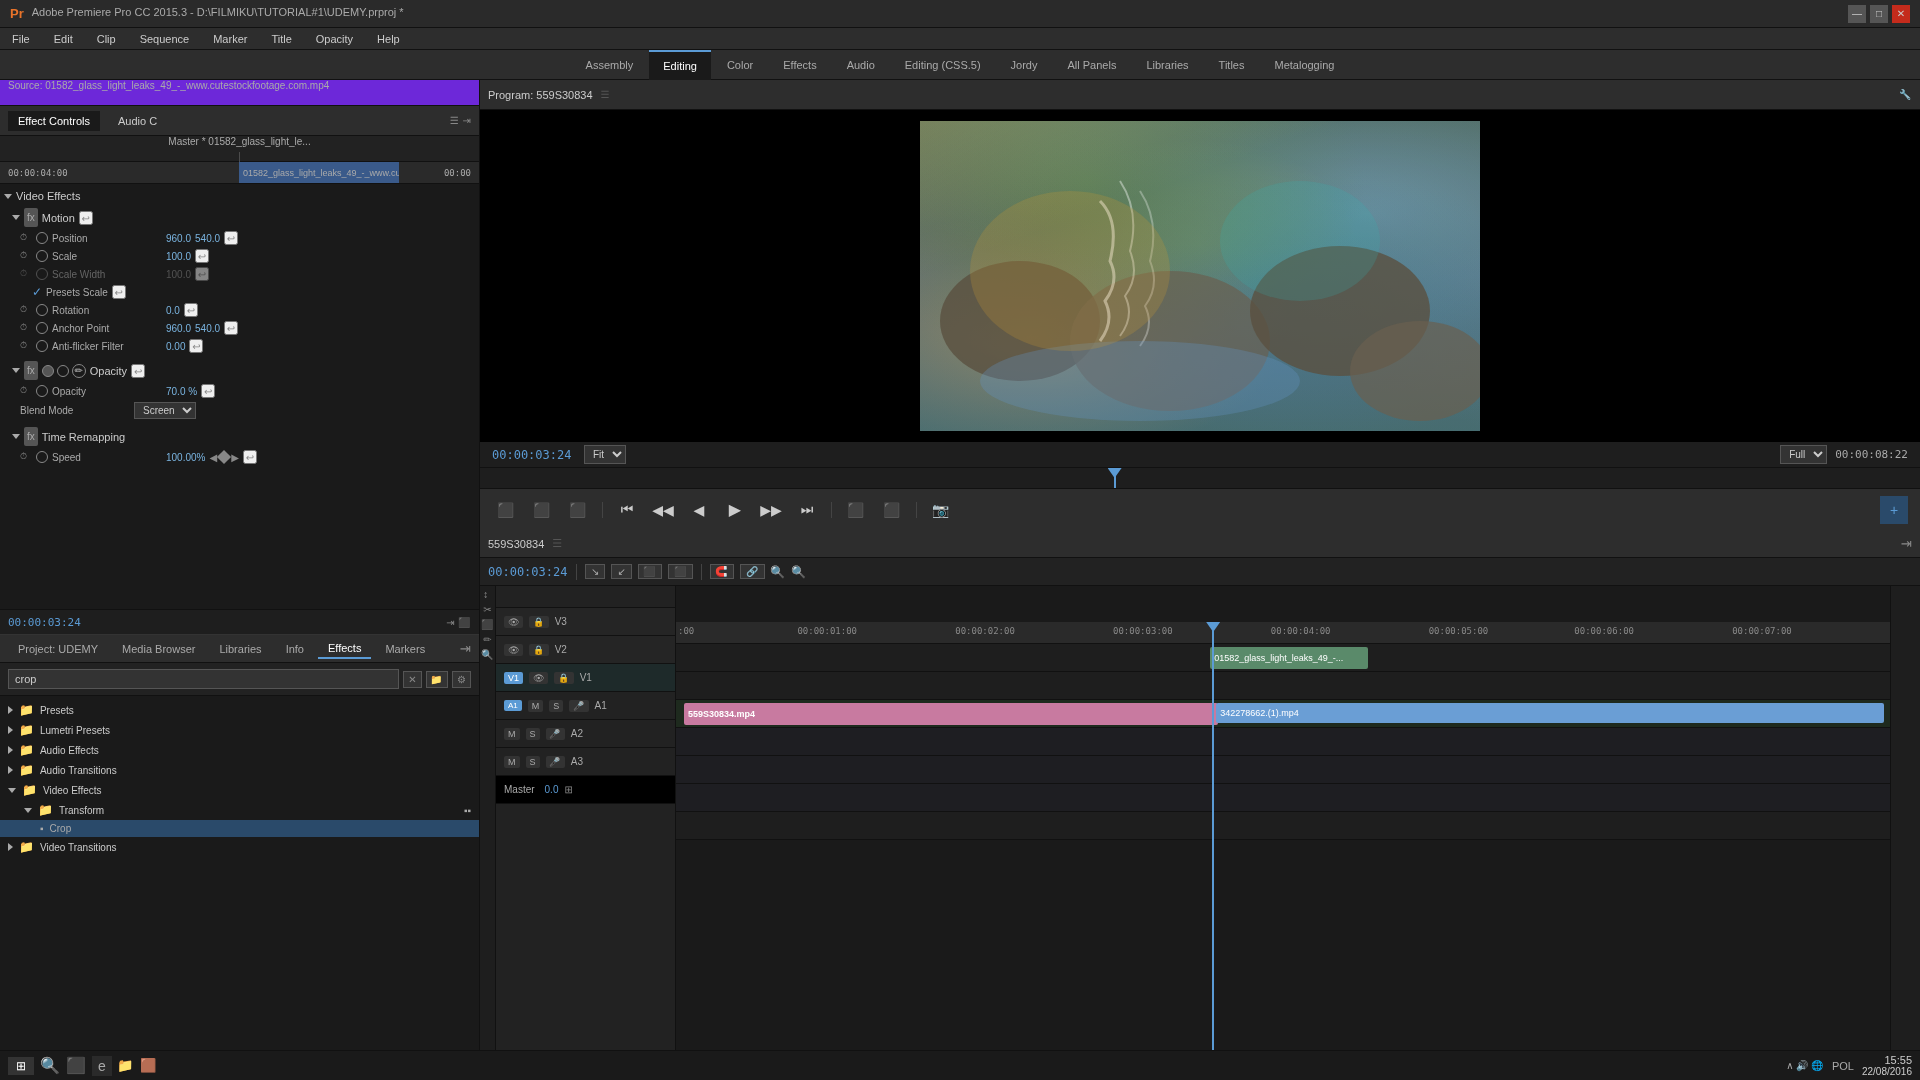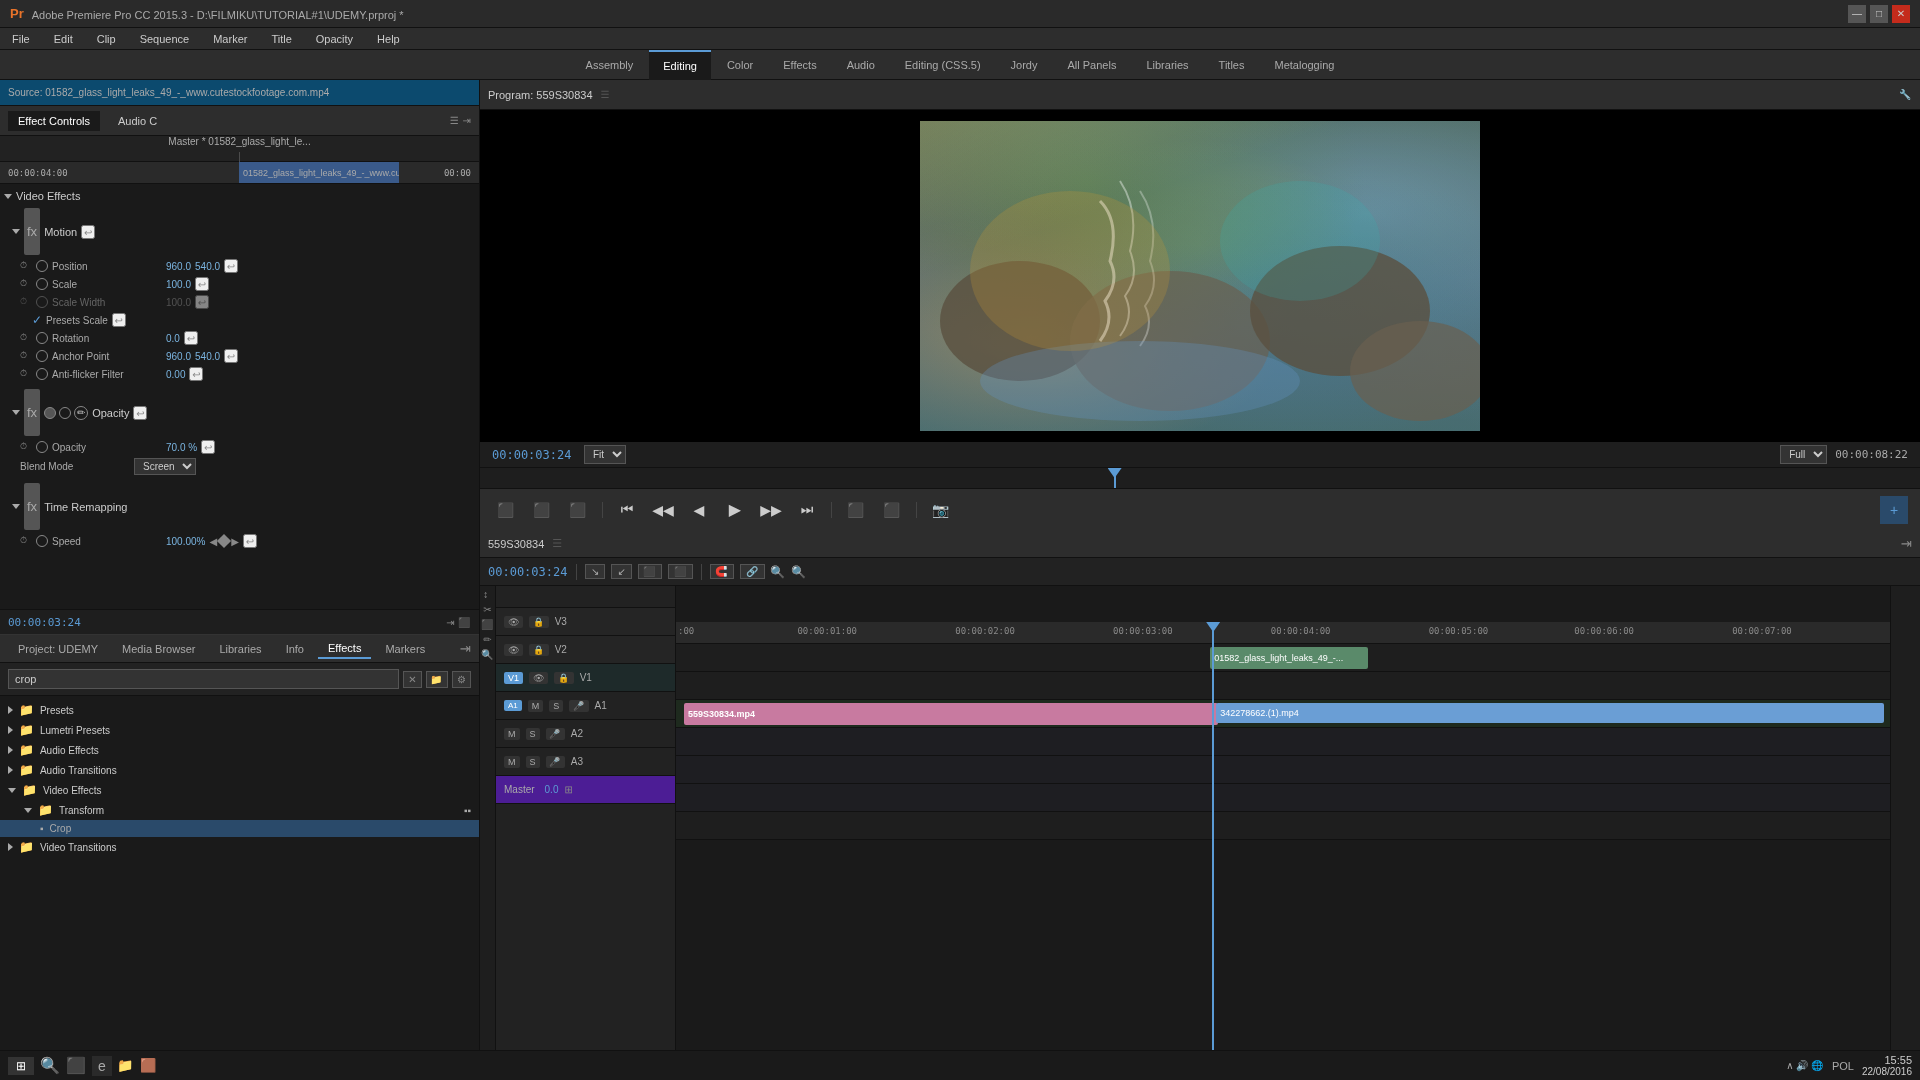--- a/index.html
+++ b/index.html
@@ -7,7 +7,7 @@
     
     
     .title-bar { background: #2a2a2a; height: 28px; display: flex; align-items: center; justify-content: space-between; padding: 0 10px; border-bottom: 1px solid #111; }
-    .title-bar-left { display: flex; align-items: flex-end; gap: 8px; color: #aaa; font-size: 11px; }
+    .title-bar-left { display: flex; align-items: flex-start; gap: 8px; color: #aaa; font-size: 11px; }
     .title-bar-controls { display: flex; gap: 4px; }
     .title-btn { width: 18px; height: 18px; background: #555; border: none; color: #ccc; font-size: 10px; cursor: pointer; display: flex; align-items: center; justify-content: center; }
     

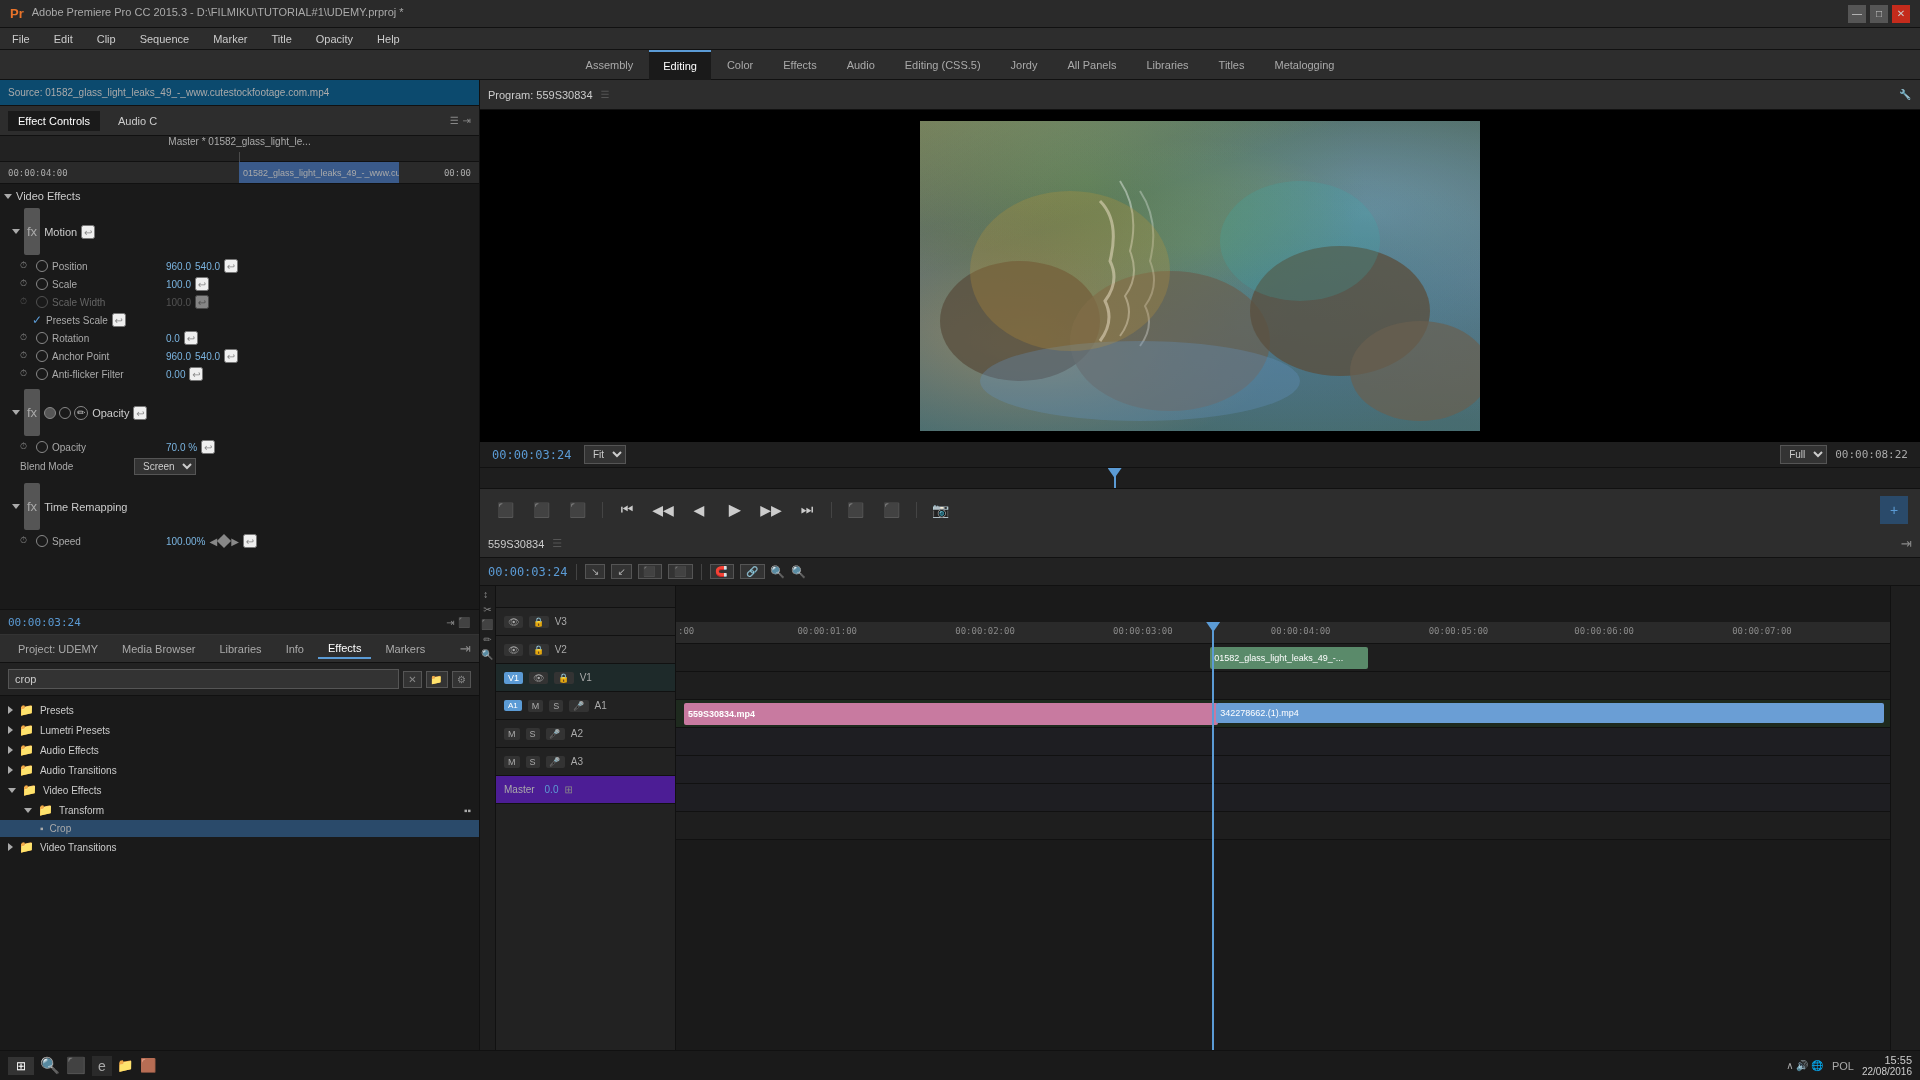--- a/index.html
+++ b/index.html
@@ -24,7 +24,7 @@
     .panel-tab.active { background: #1a1a1a; color: #fff; }
     
     
-    .source-bar { background: #0c4a6e; height: 26px; display: flex; align-items: center; padding: 0 8px; border-bottom: 1px solid #111; font-size: 10px; color: #aaa; }
+    .source-bar { background: #6d28d9; height: 26px; display: flex; align-items: flex-start; padding: 0 8px; border-bottom: 1px solid #111; font-size: 10px; color: #aaa; }
     
     
     .ec-content { flex: 1; overflow-y: auto; padding: 4px 0; }

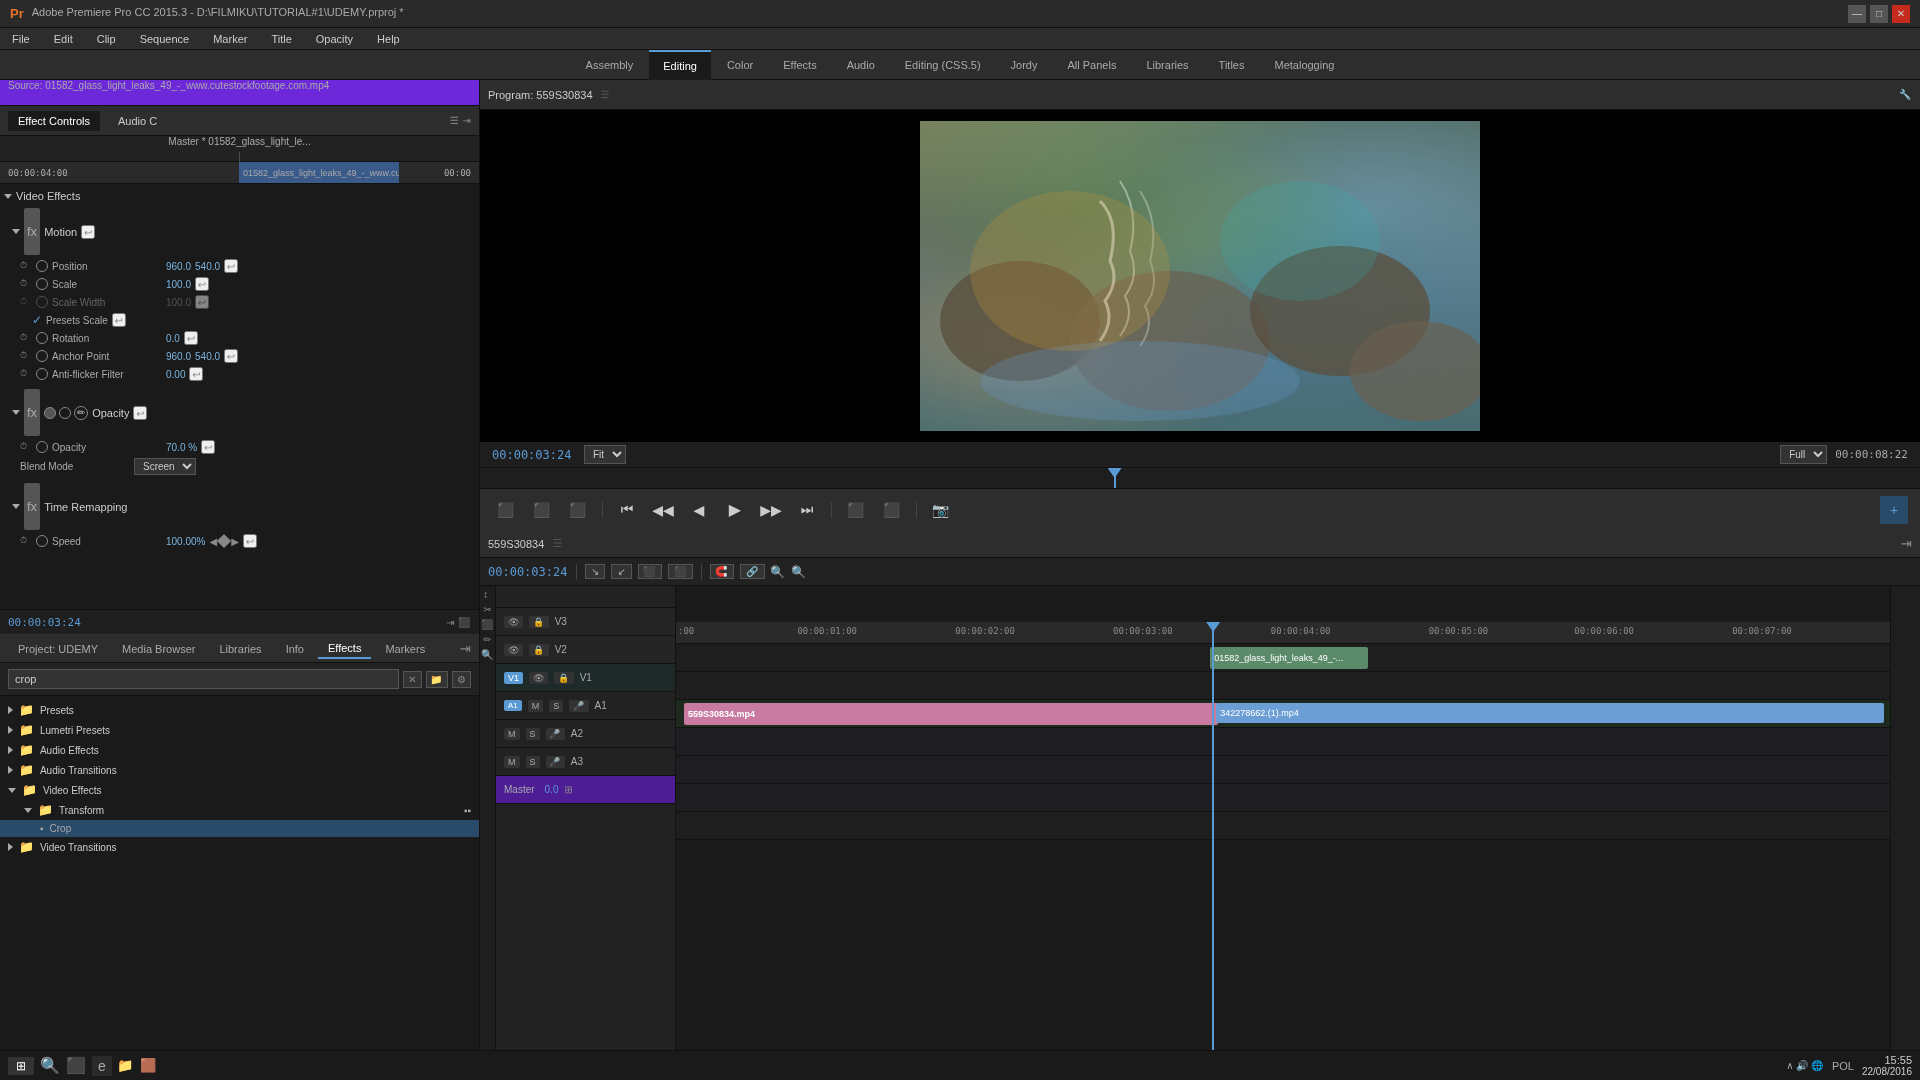--- a/index.html
+++ b/index.html
@@ -34,7 +34,7 @@
     .triangle { display: inline-block; width: 0; height: 0; border-style: solid; cursor: pointer; }
     .triangle.down { border-width: 5px 4px 0 4px; border-color: #aaa transparent transparent transparent; }
     .triangle.right { border-width: 4px 0 4px 5px; border-color: transparent transparent transparent #aaa; }
-    .fx-badge { background: #555; color: #aaa; font-size: 13px; padding: 16px 3px; border-radius: 2px; }
+    .fx-badge { background: #555; color: #aaa; font-size: 10px; padding: 4px 3px; border-radius: 2px; }
     .reset-btn { width: 14px; height: 14px; color: #888; cursor: pointer; font-size: 10px; }
     
     .property-row { display: flex; align-items: center; padding: 2px 4px 2px 20px; gap: 4px; }

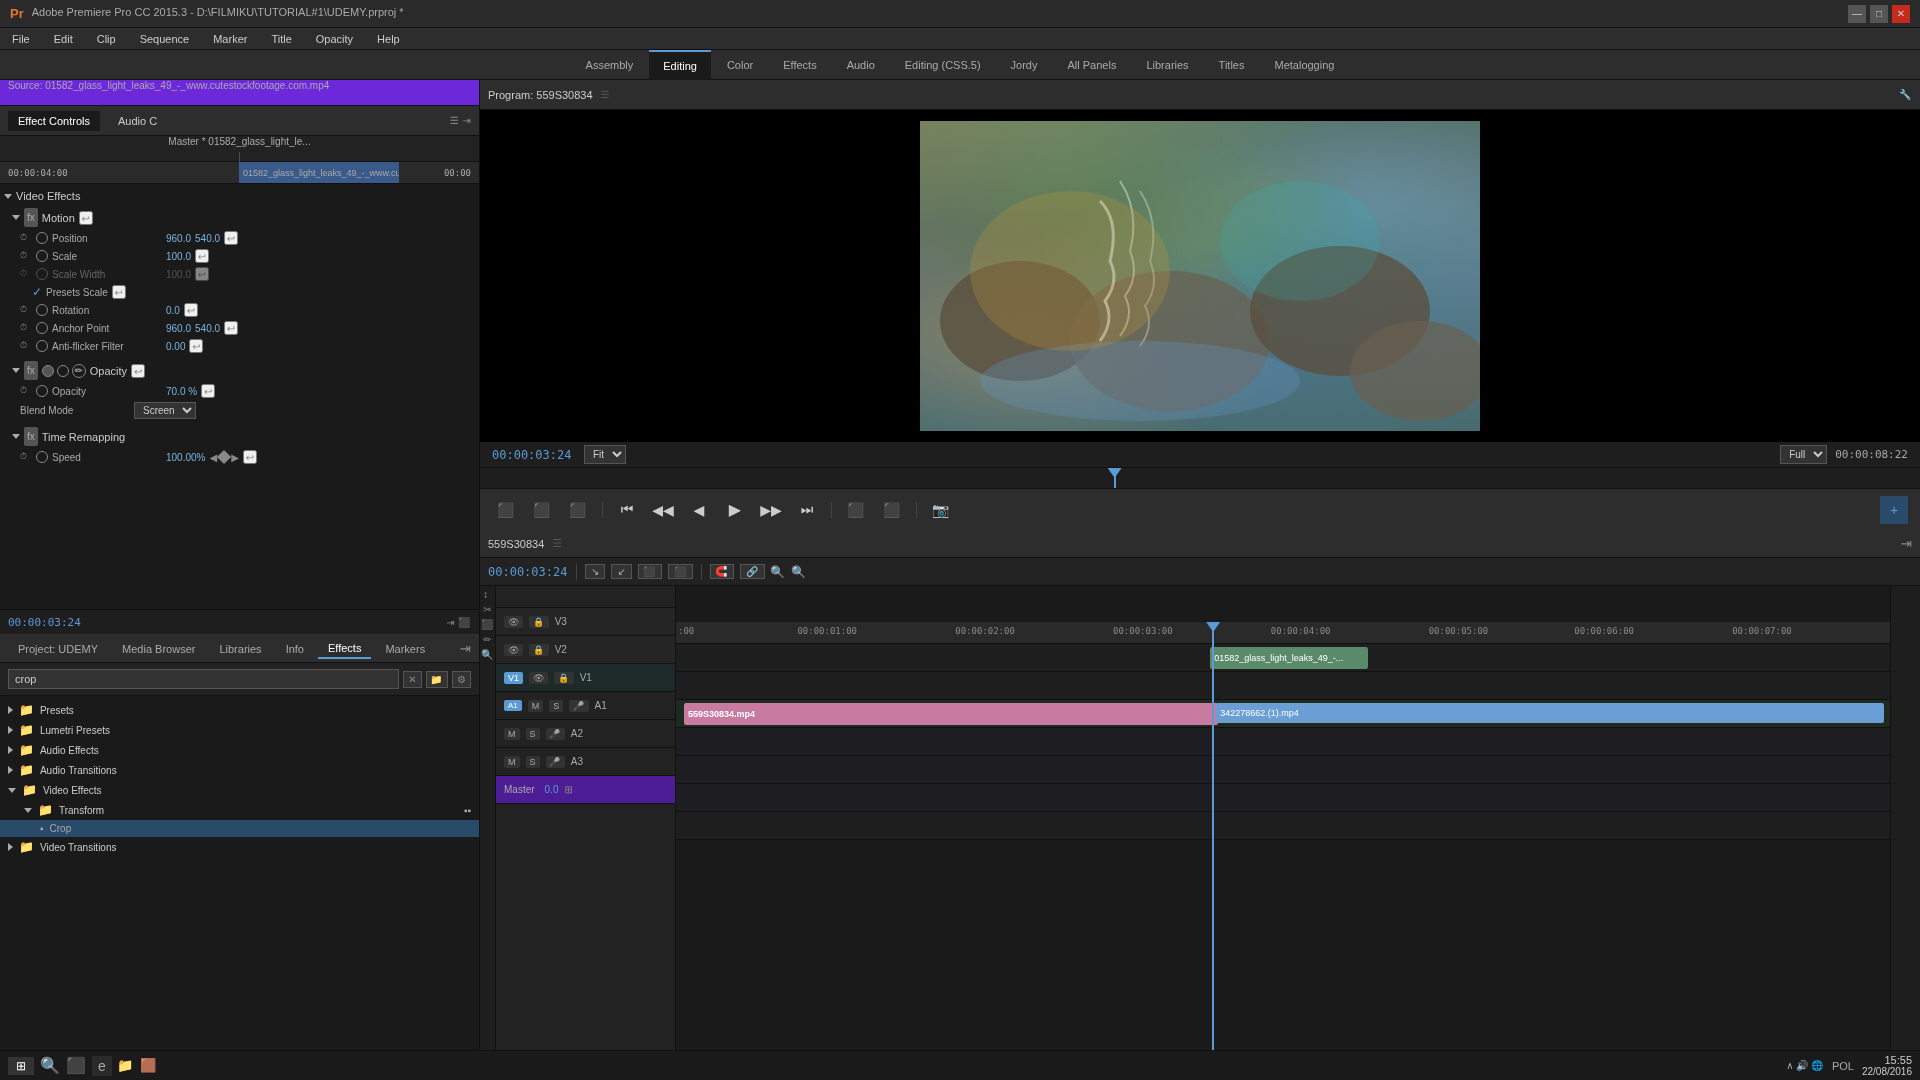--- a/index.html
+++ b/index.html
@@ -556,7 +556,7 @@
             <span class="track-name">A3</span>
           </div>
 
-          <div class="track-label" style="background:#4c1d95;align-items:center;">
+          <div class="track-label" style="background:#000000;align-items:center;">
             <span style="font-size:10px; color:#aaa;">Master</span>
             <span style="margin-left:4px; color:#5b9bd5; font-size:10px;">0.0</span>
             <button style="background:none;border:none;color:#888;cursor:pointer;font-size:10px;">⊞</button>

